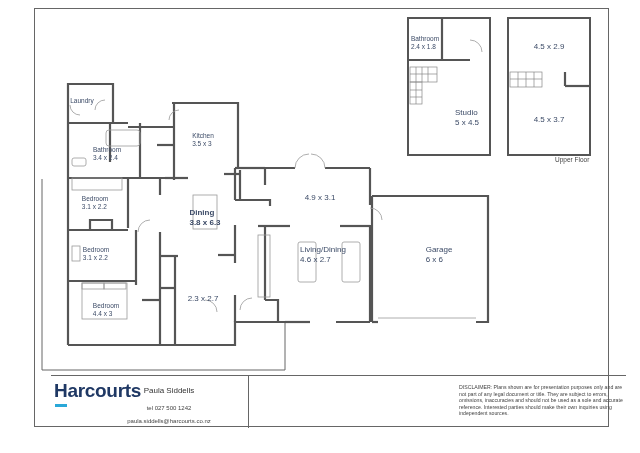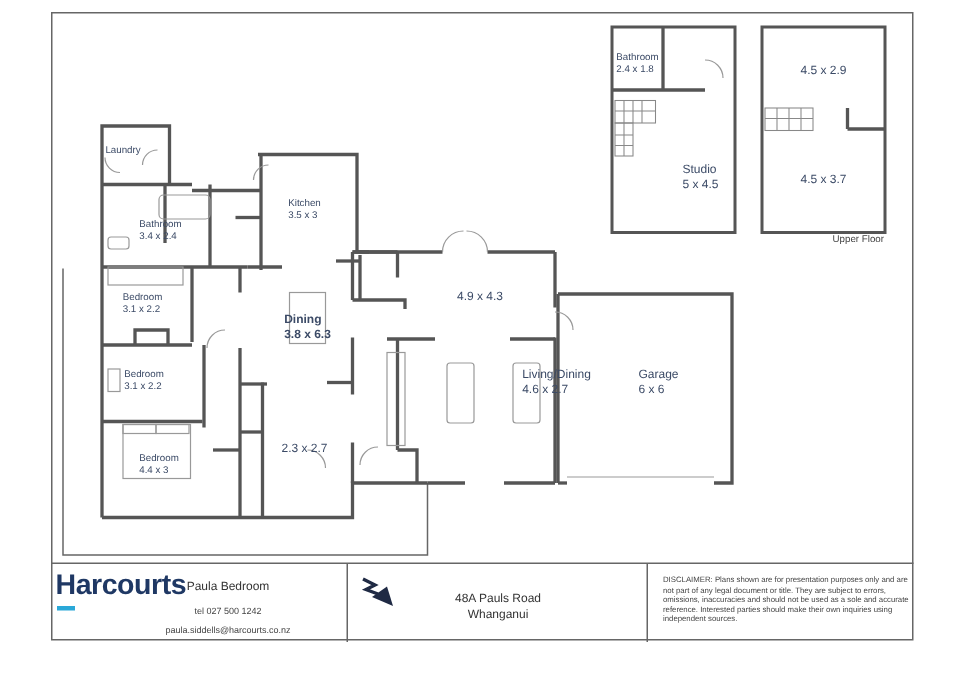--- a/index.html
+++ b/index.html
@@ -175,7 +175,7 @@
   </div>
 
 <div class="lbl" style="left:320px;top:193px;">
-    <div>4.9 x 4.3</div>
+    <div>4.9 x 3.1</div>
   </div>
 
 <div class="lbl" style="left:323px;top:245px;margin-left:48px;">

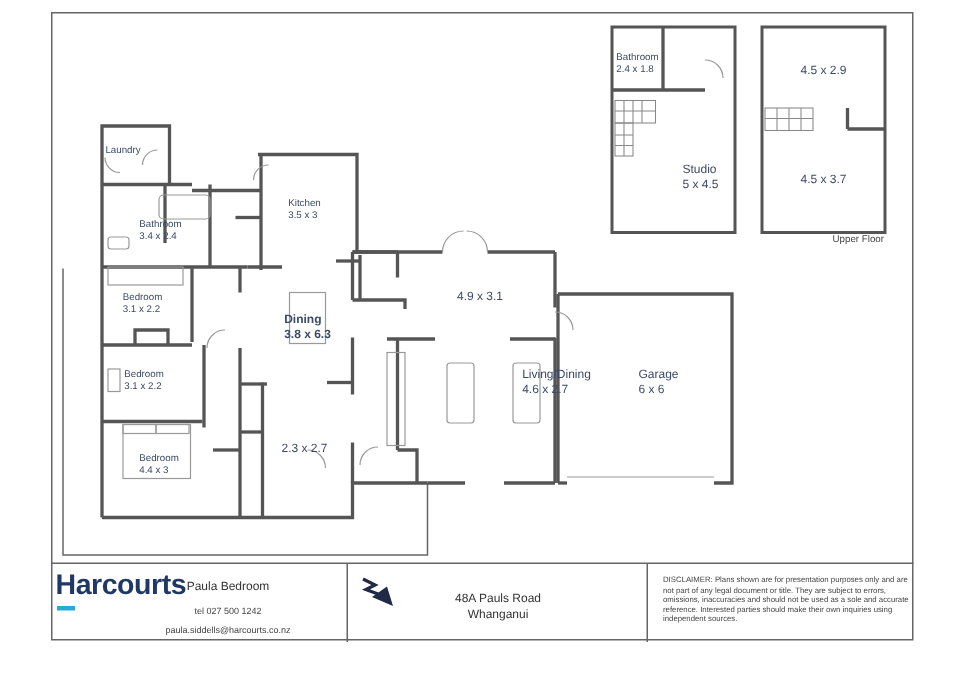--- a/index.html
+++ b/index.html
@@ -178,7 +178,7 @@
     <div>4.9 x 3.1</div>
   </div>
 
-<div class="lbl" style="left:323px;top:245px;margin-left:48px;">
+<div class="lbl" style="left:323px;top:245px;">
     <div>Living/Dining</div>
     <div>4.6 x 2.7</div>
   </div>

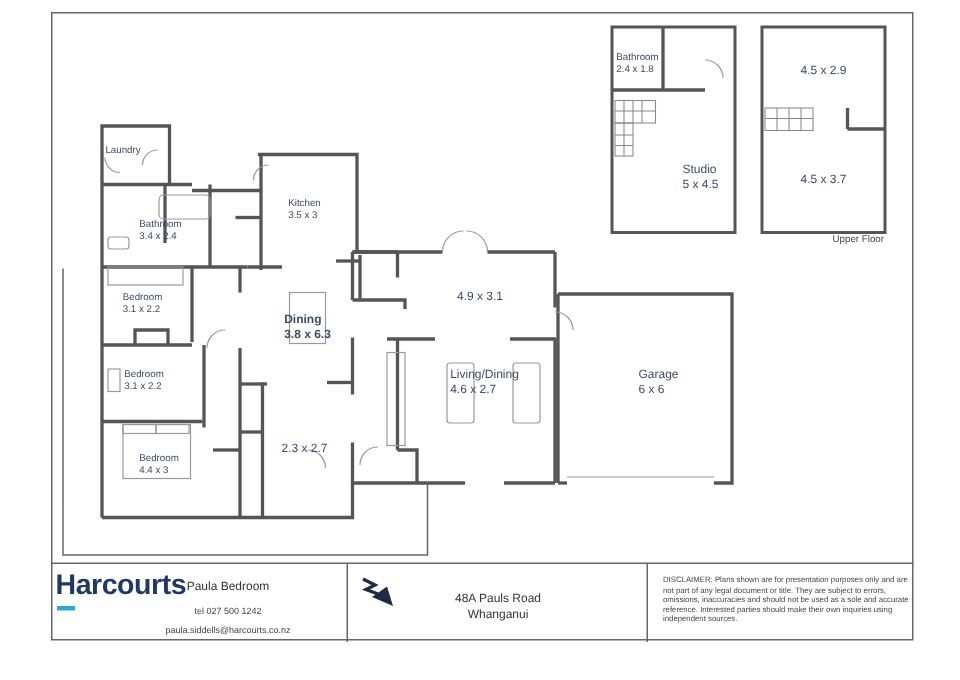--- a/index.html
+++ b/index.html
@@ -8,7 +8,7 @@
   #plan { position:absolute; left:0; top:0; width:640px; height:453px; }
   .lbl { position:absolute; font-size:8px; color:#3b4a66; text-align:left; line-height:10px; white-space:nowrap; transform:translateX(-50%); }
   .lbl.small { font-size:6.5px; line-height:8px; }
-  #footer { position:absolute; left:34px; top:375px; width:575px; height:40px; border-top:1px solid #666; box-sizing:border-box; }
+  #footer { position:absolute; left:51px; top:375px; width:575px; height:40px; border-top:1px solid #666; box-sizing:border-box; }
   .fcell { position:absolute; top:0; height:52px; box-sizing:border-box; }
   #f-agent { left:0; width:198px; border-right:1px solid #666; }
   #f-addr { left:198px; width:200px; border-right:1px solid #666; }

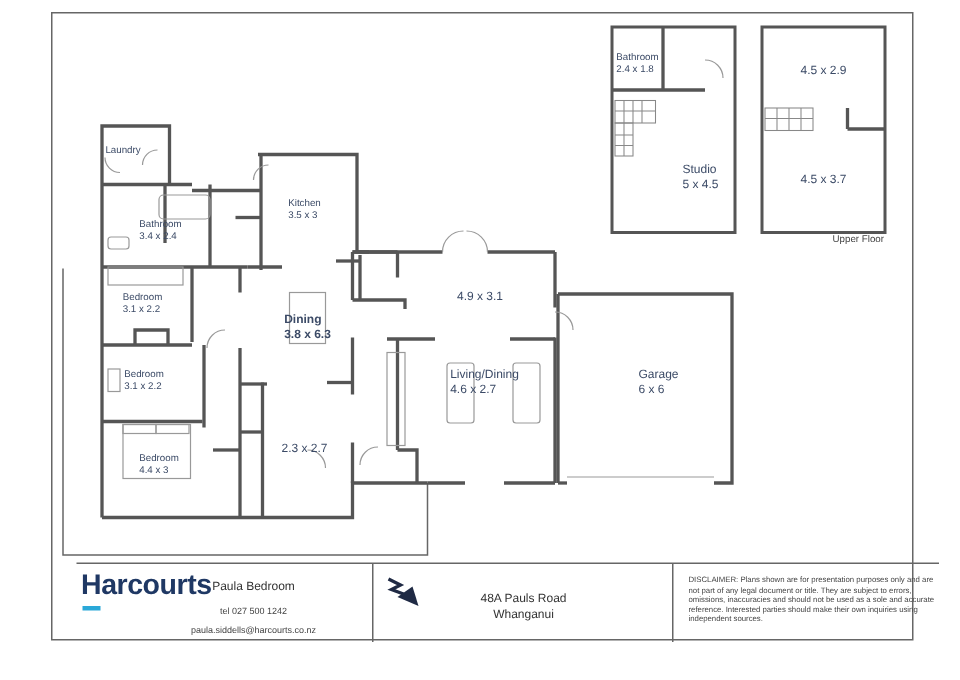--- a/index.html
+++ b/index.html
@@ -212,7 +212,7 @@
   <div class="fcell" id="f-agent">
     <div class="brand">Harcourts</div>
     <div class="brand-bar"></div>
-    <div class="agent-name">Paula Bedroom</div>
+    <div class="agent-name">Paula Siddells</div>
     <div class="agent-tel">tel 027 500 1242</div>
     <div class="agent-email">paula.siddells@harcourts.co.nz</div>
   </div>

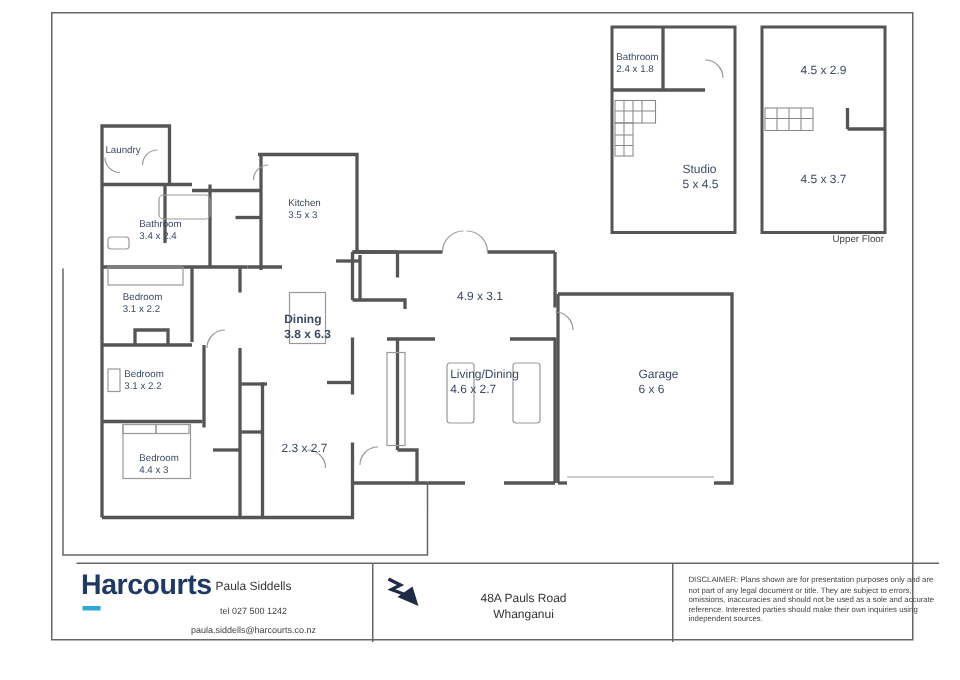--- a/index.html
+++ b/index.html
@@ -216,14 +216,6 @@
     <div class="agent-tel">tel 027 500 1242</div>
     <div class="agent-email">paula.siddells@harcourts.co.nz</div>
   </div>
-  <div class="fcell" id="f-addr">
-    <svg class="compass" width="26" height="22" viewBox="0 0 26 22">
-      <path d="M2 2 L10 6 L4 9 L12 12" fill="none" stroke="#1f2a44" stroke-width="2.2"></path>
-      <path d="M8 14 L22 20 L18 7 Z" fill="#1f2a44"></path>
-    </svg>
-    <div class="addr1">48A Pauls Road</div>
-    <div class="addr2">Whanganui</div>
-  </div>
   <div class="fcell" id="f-disc">
     <div class="disc">DISCLAIMER: Plans shown are for presentation purposes only and are not part of any legal document or title. They are subject to errors, omissions, inaccuracies and should not be used as a sole and accurate reference. Interested parties should make their own inquiries using independent sources.</div>
   </div>

